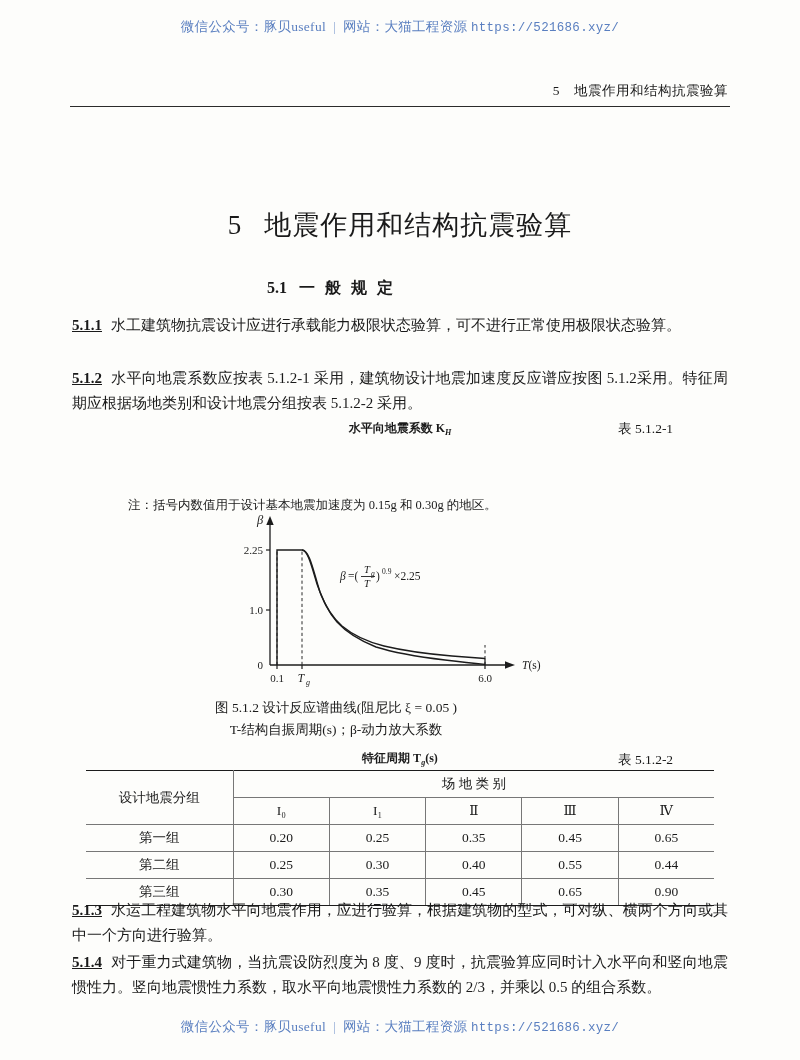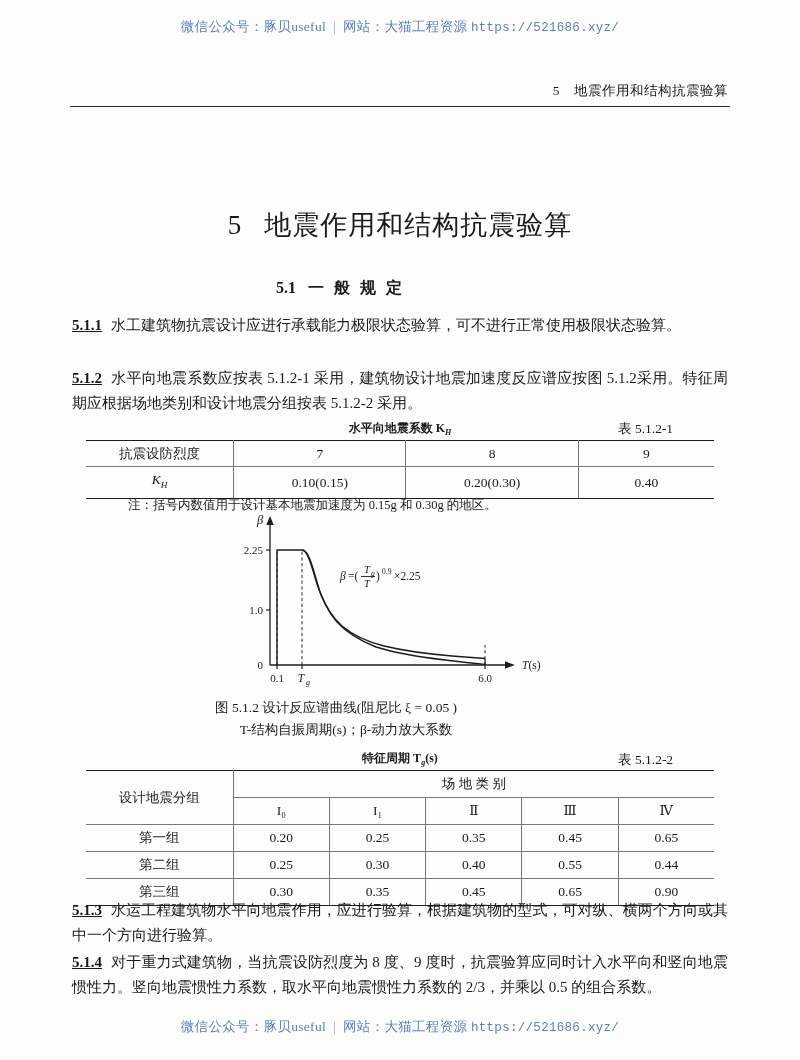--- a/index.html
+++ b/index.html
@@ -77,7 +77,7 @@
   .section-title {
     position: absolute;
     top: 278px;
-    left: 13px;
+    left: 4px;
     width: 655px;
     text-align: center;
     font-size: 16px;

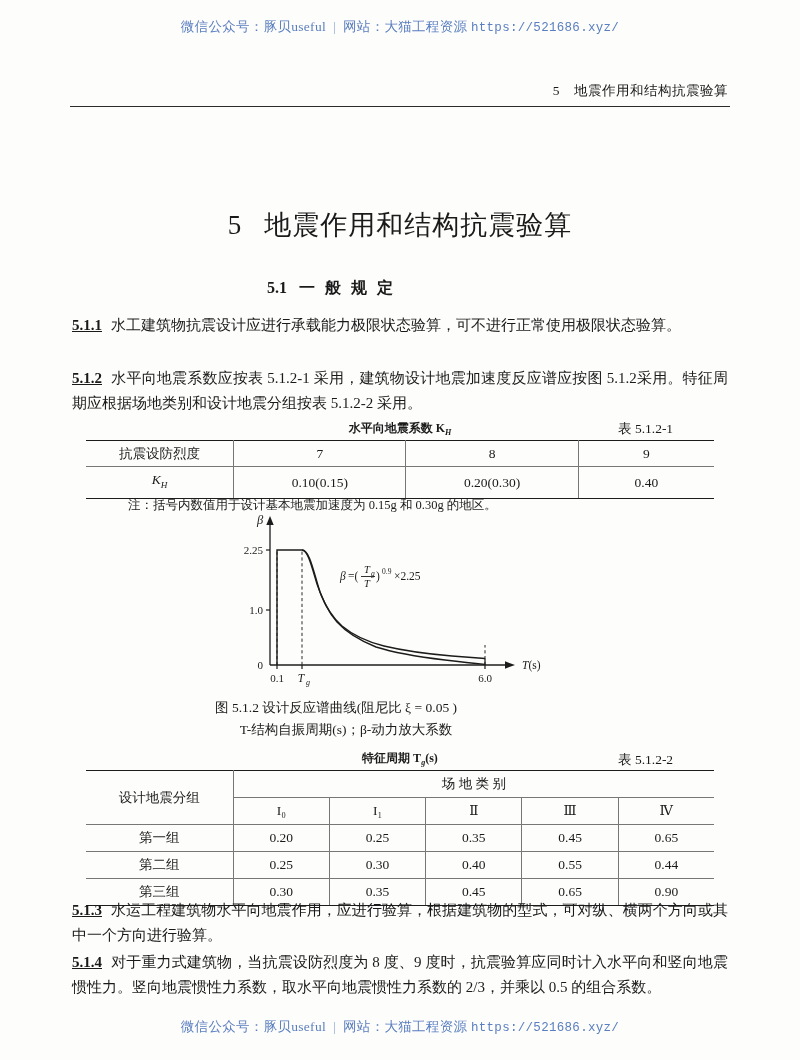--- a/index.html
+++ b/index.html
@@ -232,22 +232,6 @@
   </div>
   <div class="tbl-no no1">表 5.1.2-1</div>
 
-  <table class="doc" id="table-1">
-    <tbody>
-      <tr class="r-top">
-        <td style="width:148px">抗震设防烈度</td>
-        <td style="width:172px">7</td>
-        <td style="width:172px">8</td>
-        <td style="width:136px">9</td>
-      </tr>
-      <tr class="r-bot">
-        <td><i class="m">K</i><sub class="m">H</sub></td>
-        <td>0.10(0.15)</td>
-        <td>0.20(0.30)</td>
-        <td>0.40</td>
-      </tr>
-    </tbody>
-  </table>
 
   <div class="note">注：括号内数值用于设计基本地震加速度为 0.15g 和 0.30g 的地区。</div>
 

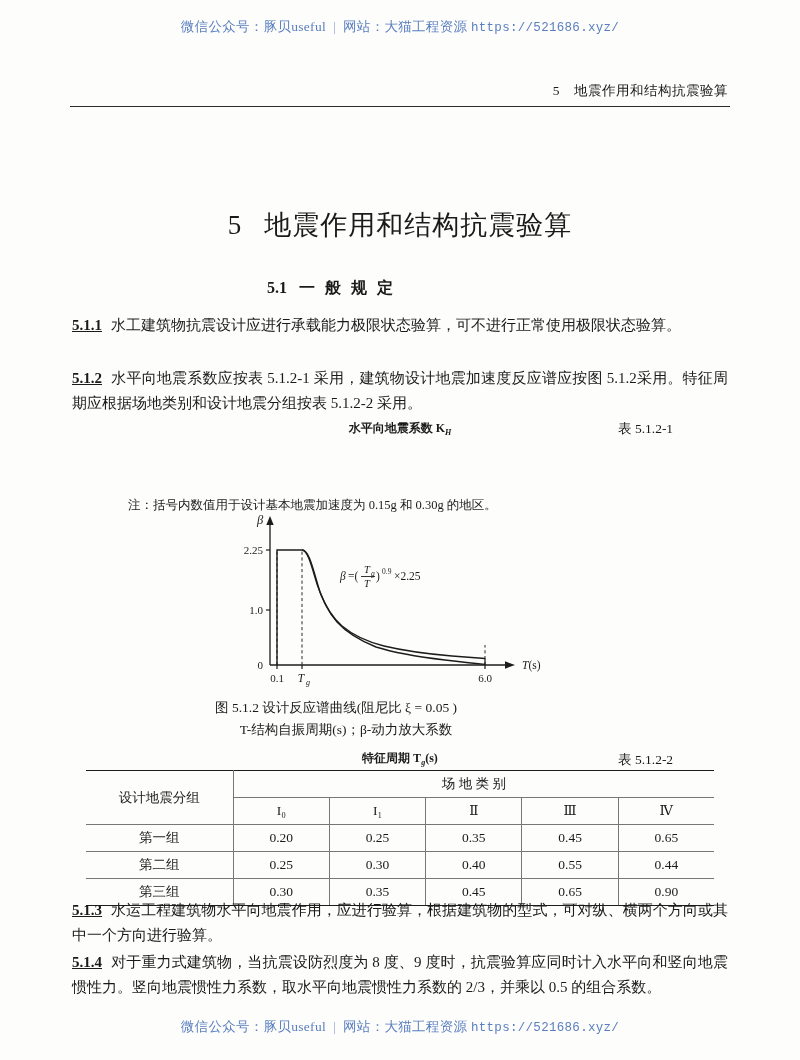--- a/index.html
+++ b/index.html
@@ -191,7 +191,7 @@
     white-space: nowrap;
   }
   .figcap1 { top: 699px; }
-  .figcap2 { top: 721px; padding-left: 10px; }
+  .figcap2 { top: 721px; }
 
   
   i.m { font-family: "Liberation Serif", serif; font-style: italic; }

